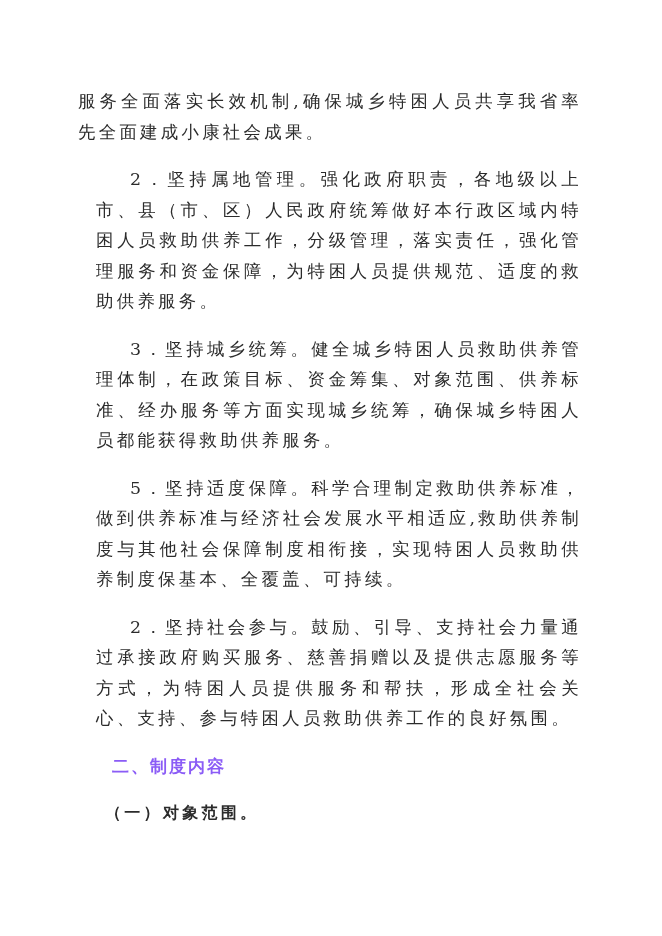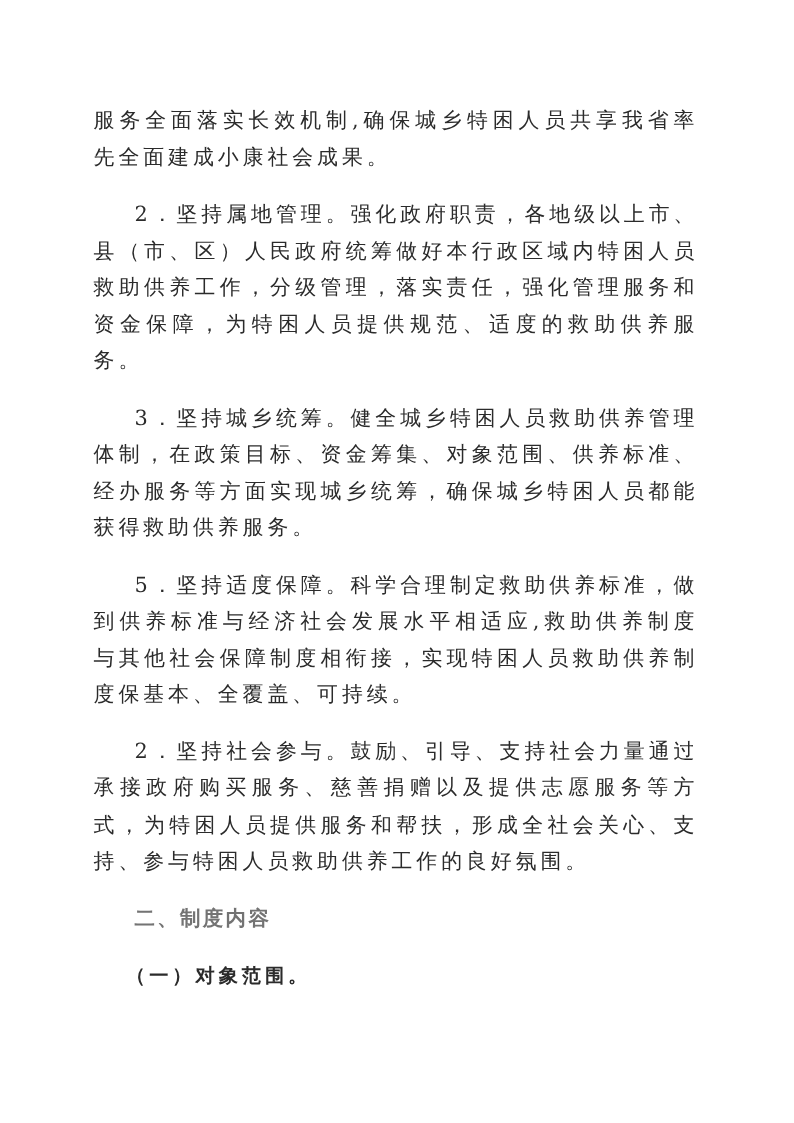--- a/index.html
+++ b/index.html
@@ -32,6 +32,7 @@
     }
     .para.indent {
       text-indent: 34px;
+      margin-left: 18px;
     }
     .heading {
       font-family: "DejaVu Sans", "Liberation Sans", sans-serif;

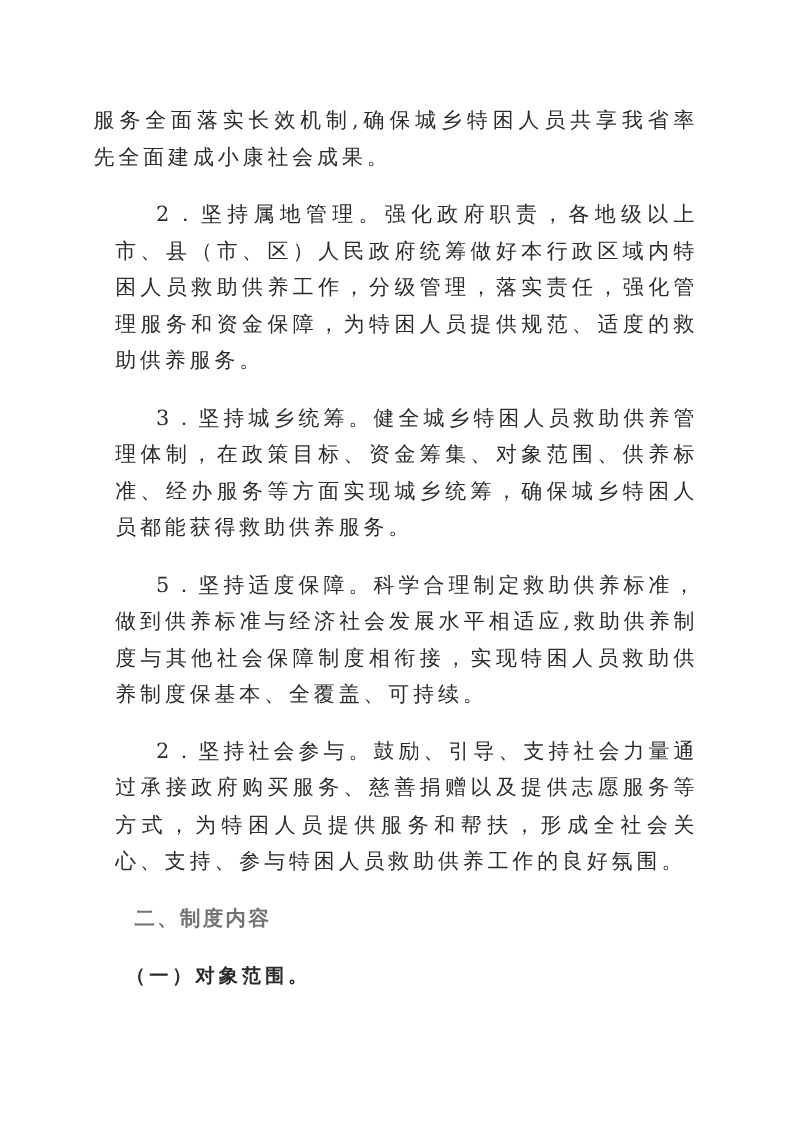--- a/index.html
+++ b/index.html
@@ -42,7 +42,7 @@
       letter-spacing: 2px;
       margin: 0 0 17px 0;
       text-indent: 34px;
-      color: #737373;
+      color: #8b5cf6;
     }
     .subheading {
       font-size: 16px;

